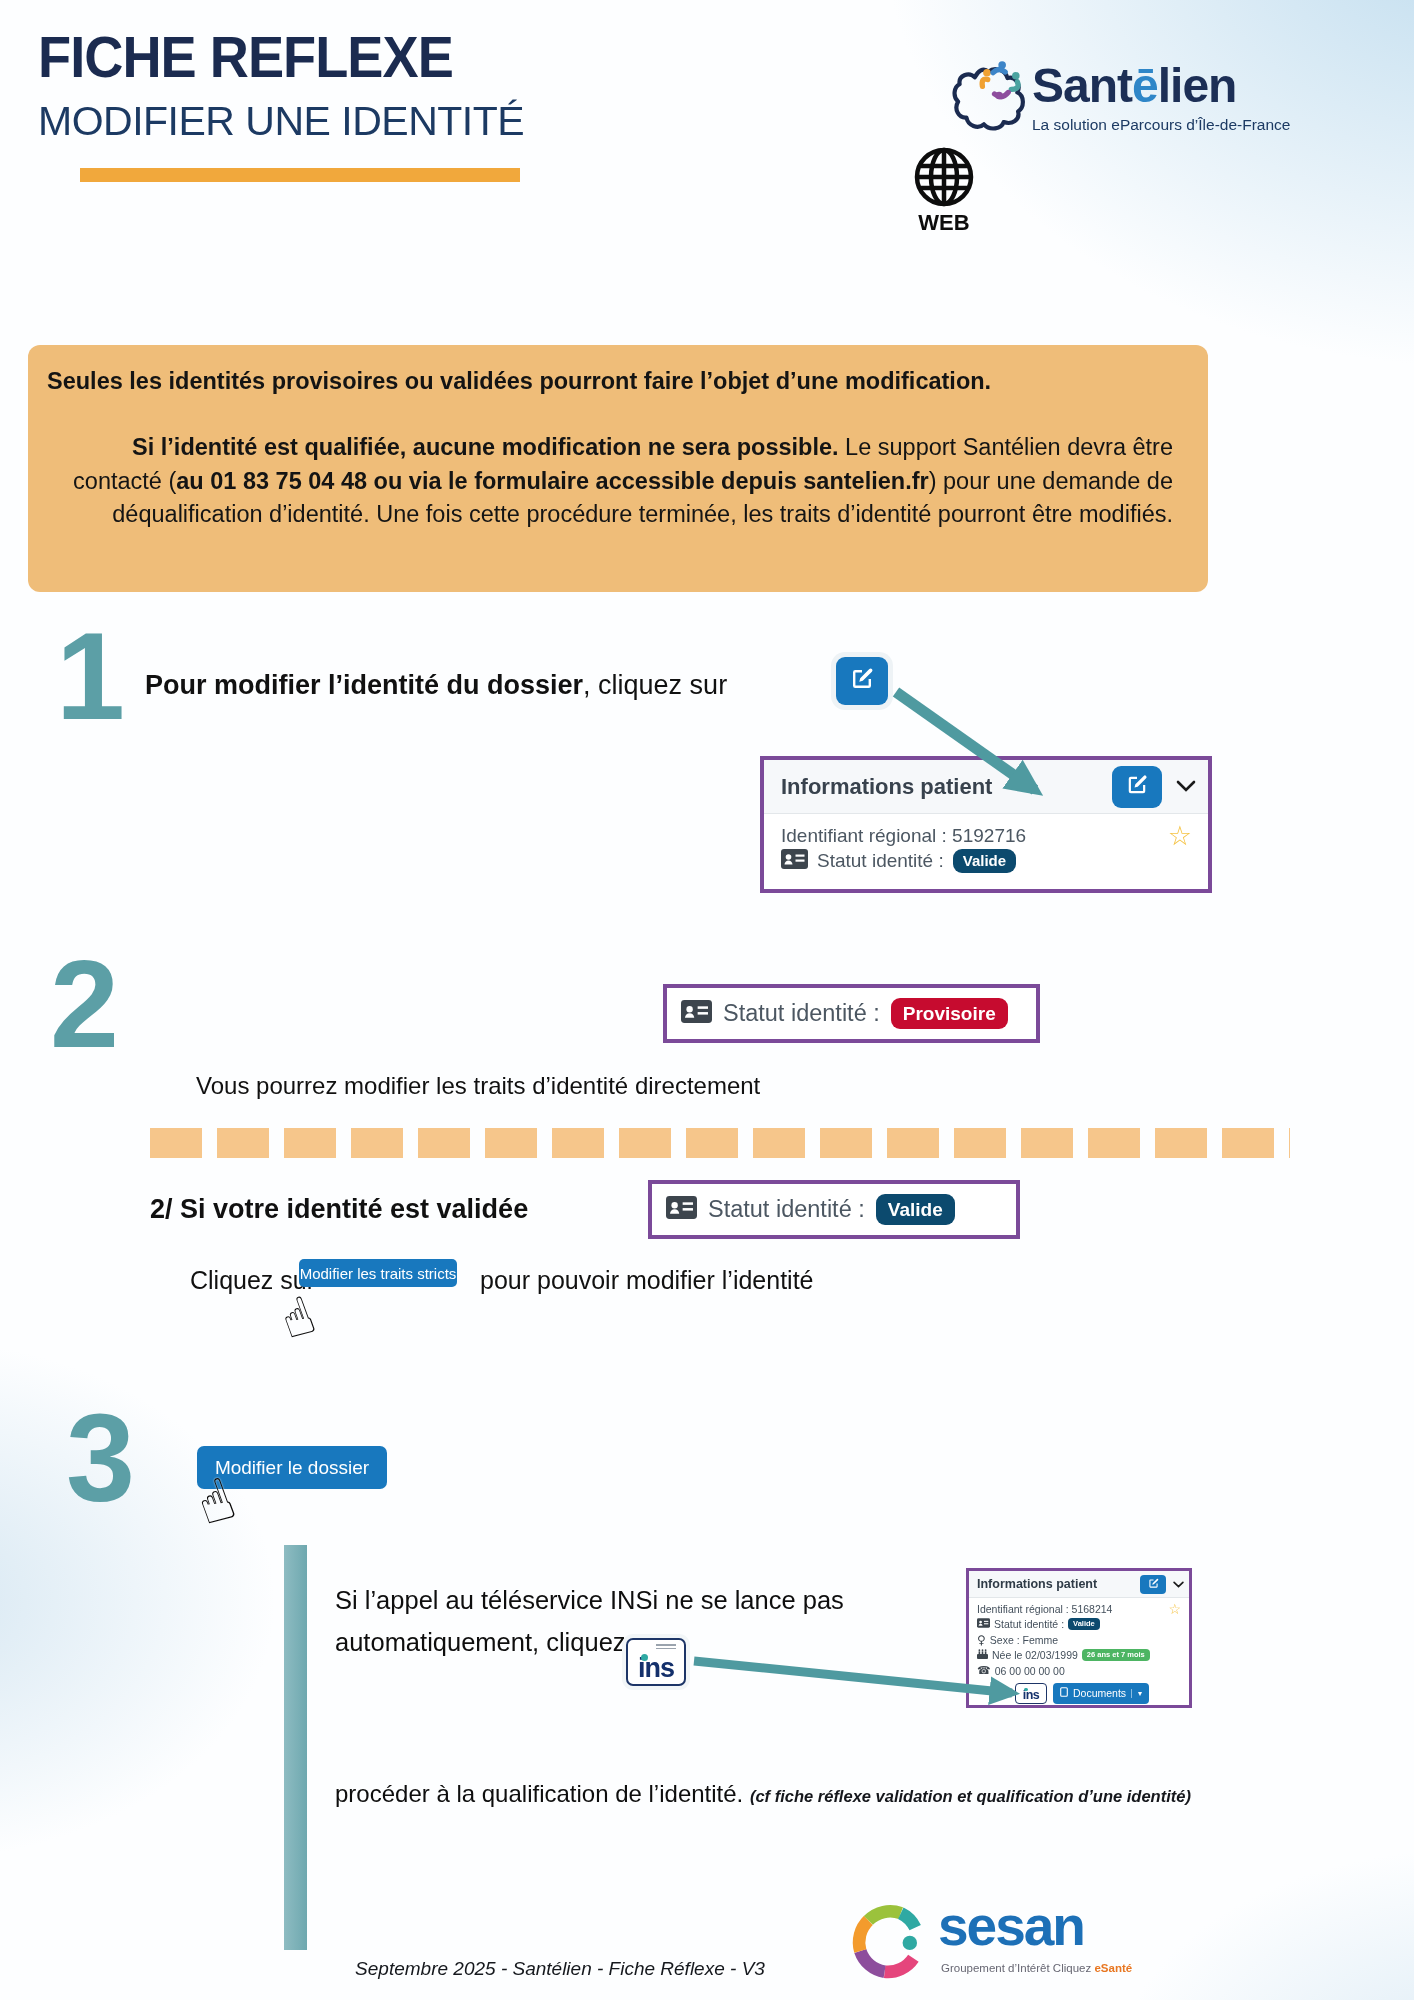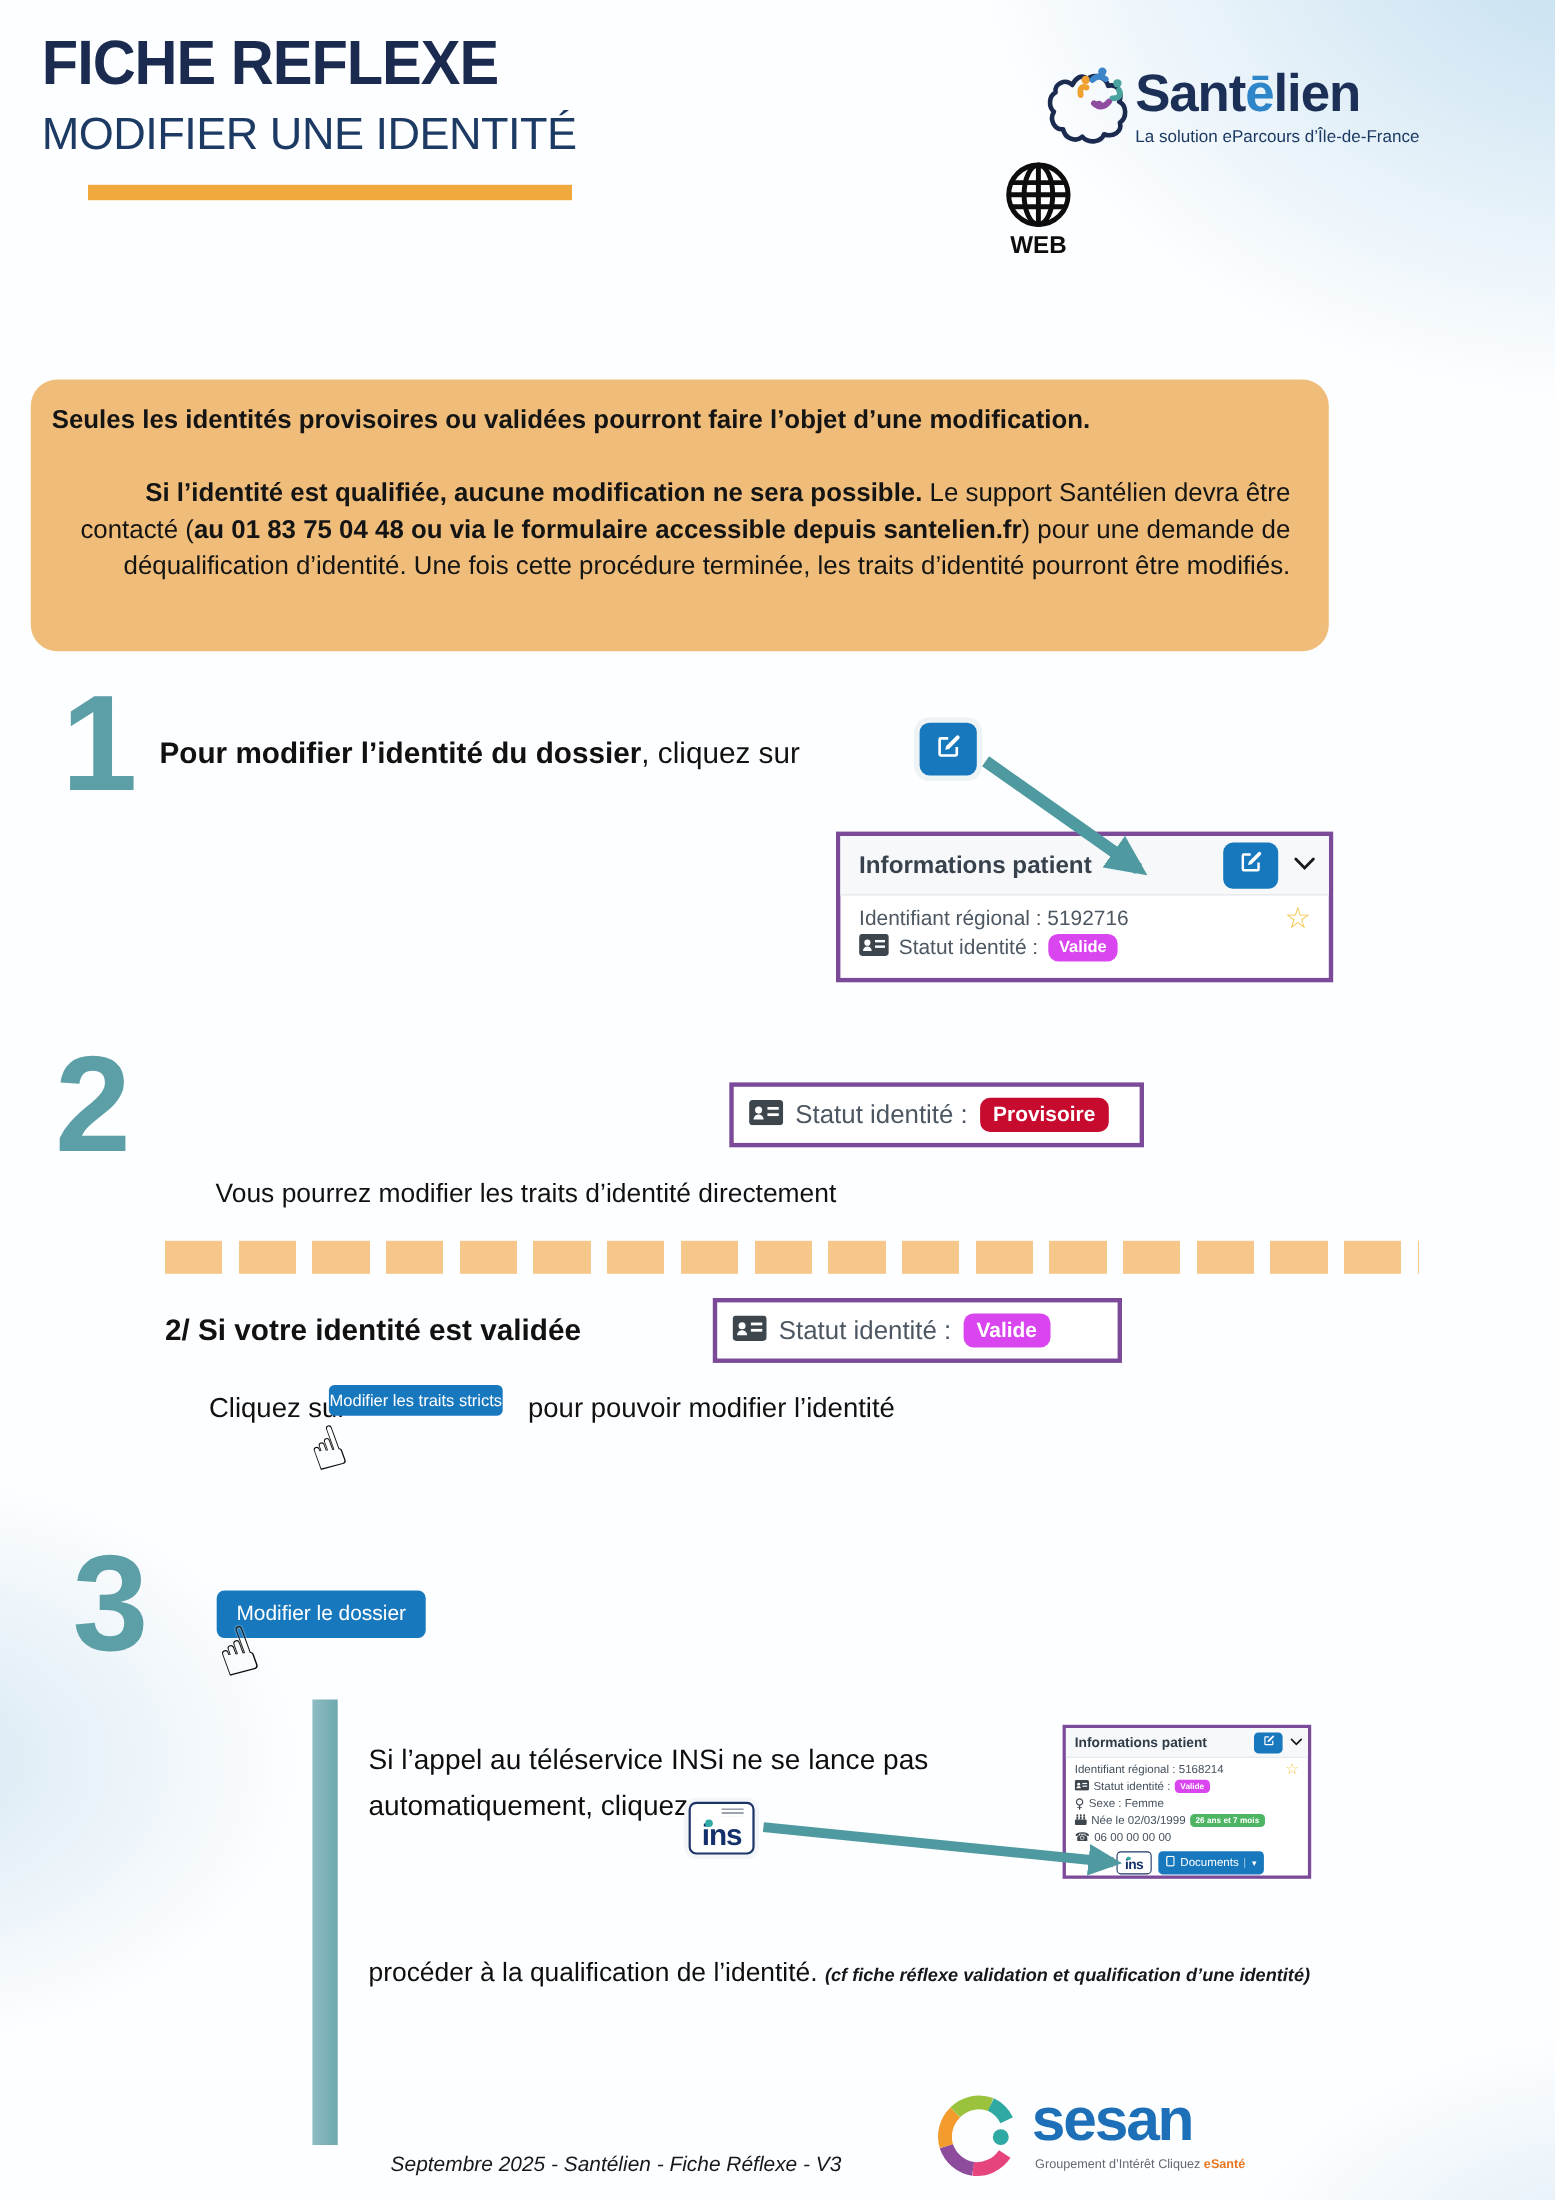--- a/index.html
+++ b/index.html
@@ -24,7 +24,7 @@
   .web-globe{left:911px;top:146px;}
   .web-label{left:911px;top:210px;width:66px;text-align:center;font-size:22px;font-weight:800;color:#0d0d0d;}
   
-  .warning{left:28px;top:345px;width:1180px;height:247px;box-sizing:border-box;background:#efbd79;border-radius:24px;padding:20px 19px;font-size:23.5px;line-height:1.42;color:#141414;}
+  .warning{left:28px;top:345px;width:1180px;height:247px;box-sizing:border-box;background:#efbd79;border-radius:12px;padding:20px 19px;font-size:23.5px;line-height:1.42;color:#141414;}
   .warning .p1{font-weight:700;margin:0 0 33px 0;}
   .warning .p2{margin:16px;text-align:right;}
   .warning b{font-weight:700;}

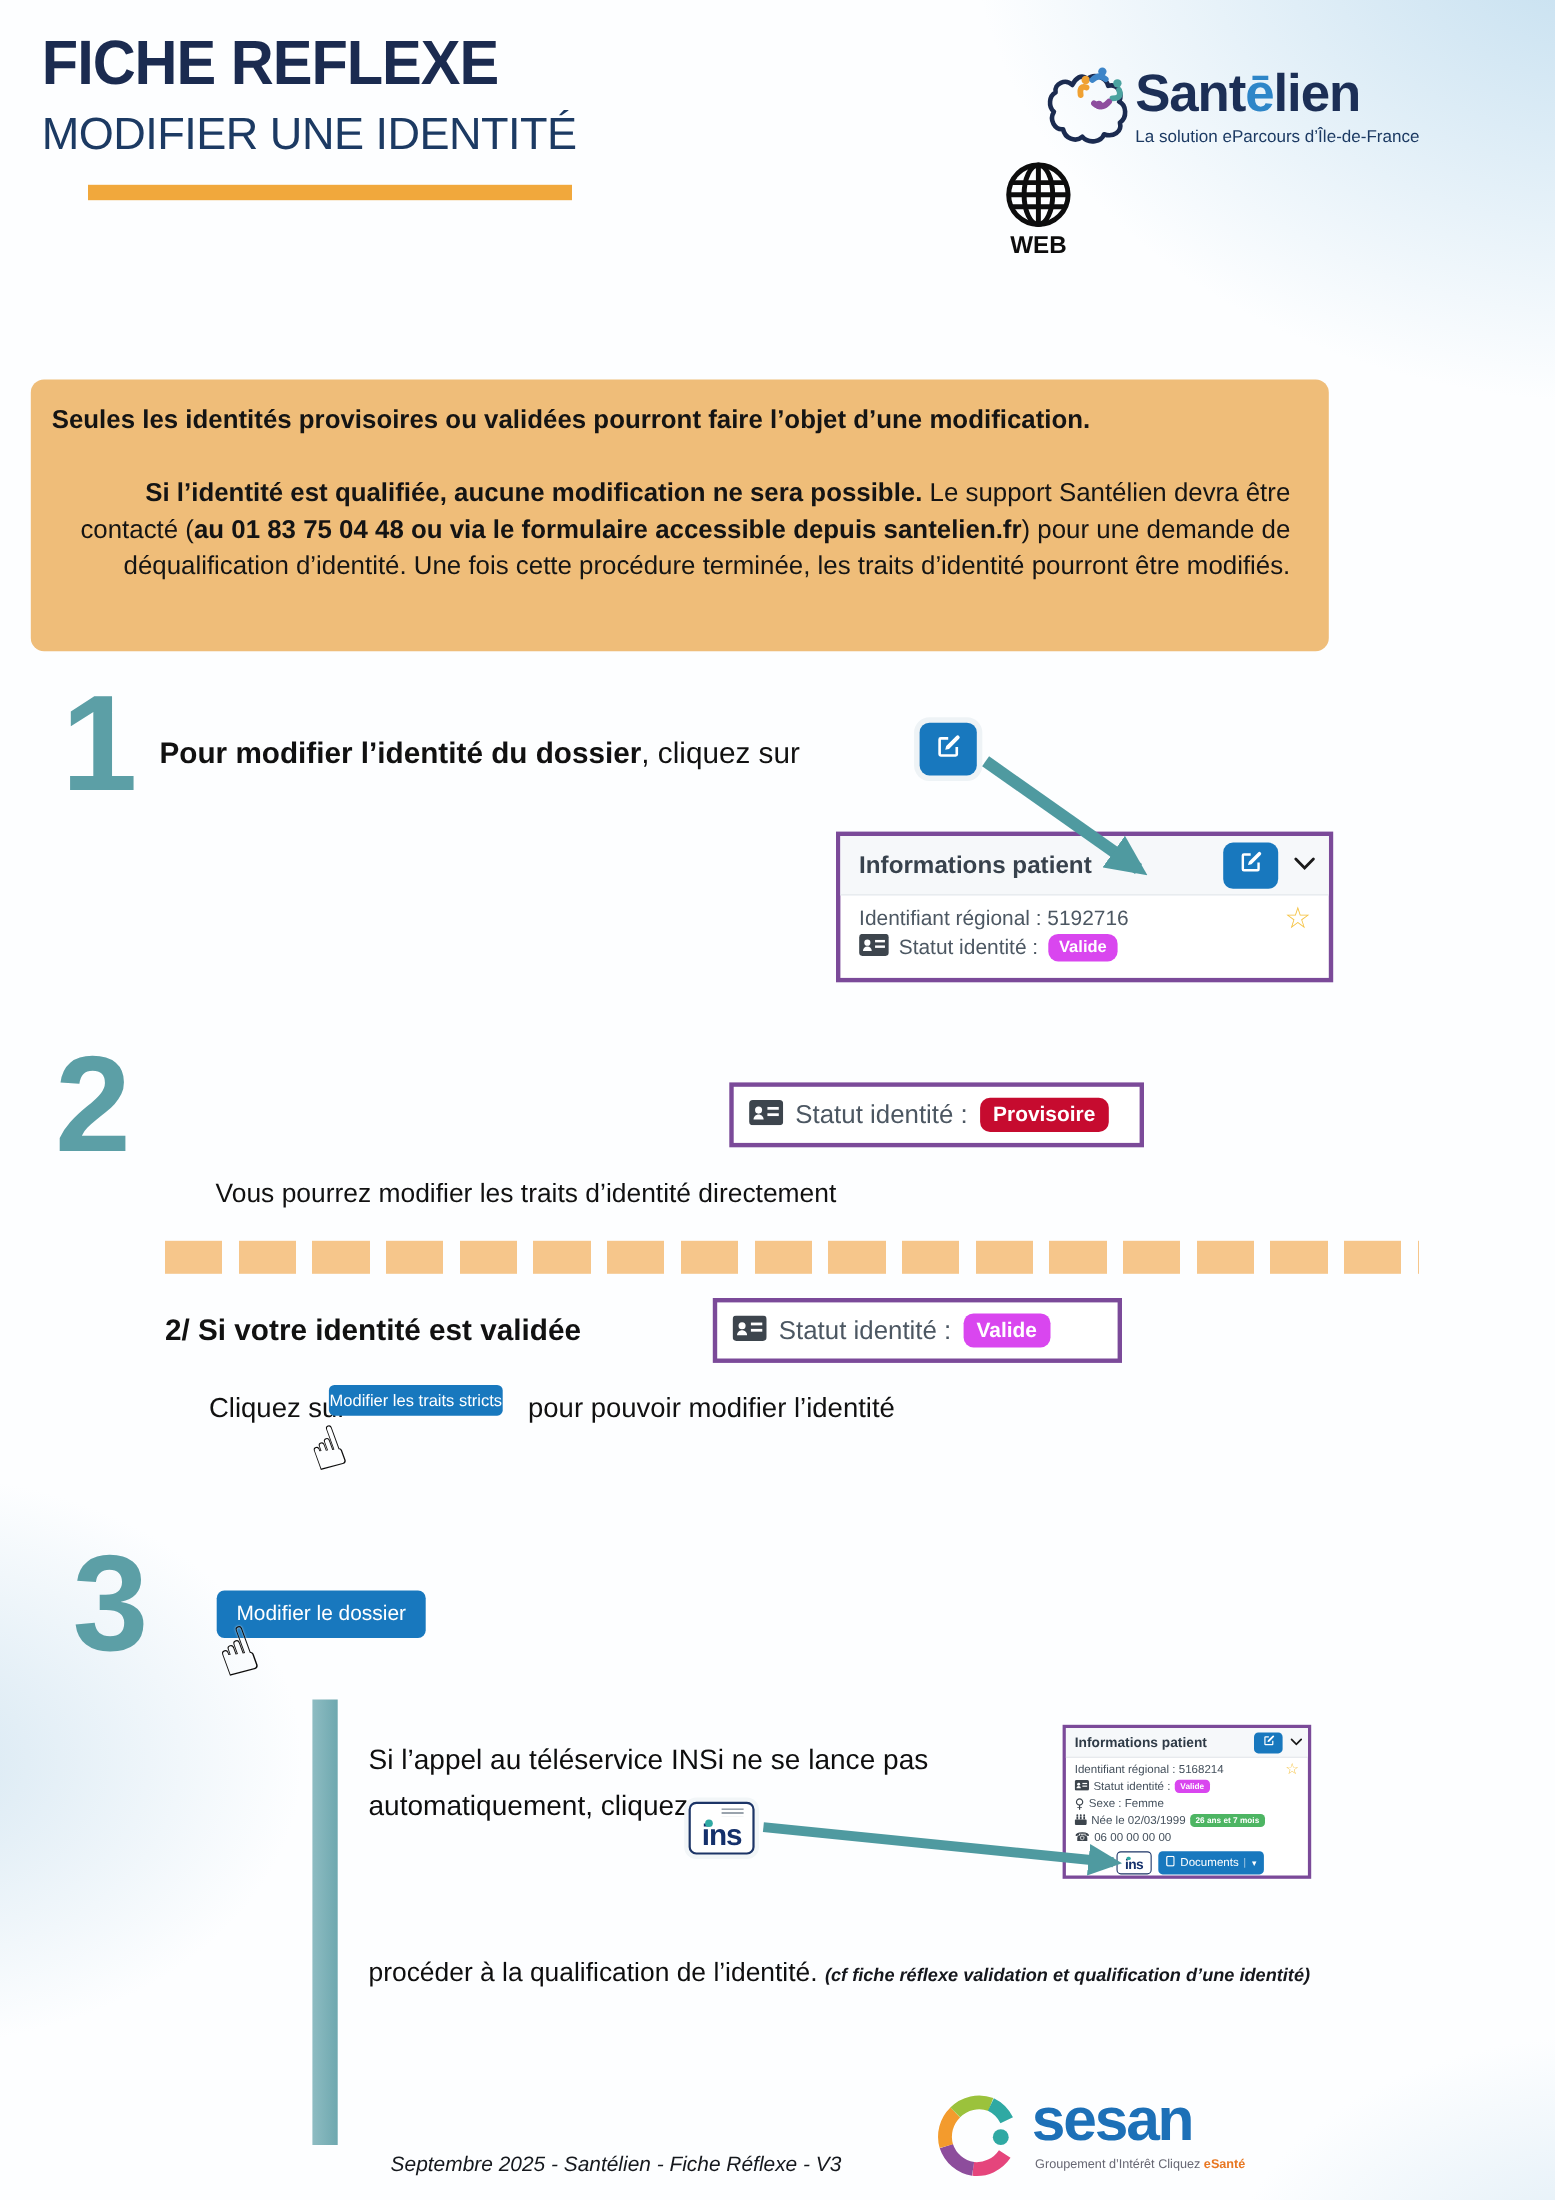--- a/index.html
+++ b/index.html
@@ -49,7 +49,7 @@
   .ptext{font-size:19px;color:#4c5762;}
   .star{margin-left:auto;color:#f5c344;font-size:27px;line-height:1;font-family:"DejaVu Sans",sans-serif;}
   .badge{color:#fff;font-weight:700;border-radius:9px;display:inline-block;line-height:1.35;}
-  .badge.yellow{background:#d946ef;}
+  .badge.yellow{background:#0c4a6e;}
   .badge.red{background:#c60b2f;text-align:right;}
   .badge.green{background:#4db563;}
   .badge-md{font-size:15px;padding:2px 10px;}

